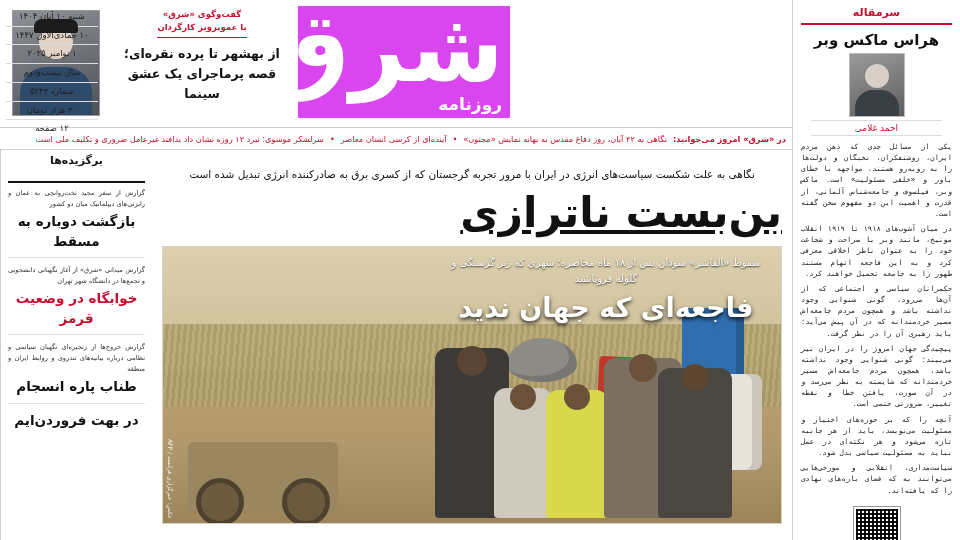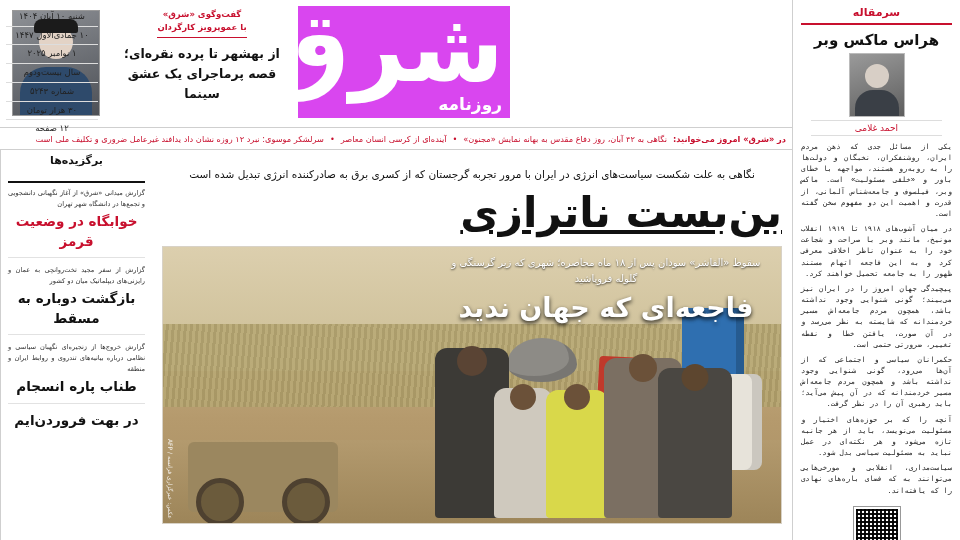--- a/index.html
+++ b/index.html
@@ -258,13 +258,13 @@
     <div class="side-head">برگزیده‌ها</div>
 
     <div class="s-item">
+      <div class="s-lead">گزارش از سفر مجید تخت‌روانچی به عمان و رایزنی‌های دیپلماتیک میان دو کشور</div>
+      <div class="s-title">بازگشت دوباره به مسقط</div>
+    </div>
+
+    <div class="s-item">
       <div class="s-lead">گزارش میدانی «شرق» از آغاز نگهبانی دانشجویی و تجمع‌ها در دانشگاه شهر تهران</div>
       <div class="s-title red">خوابگاه در وضعیت قرمز</div>
-    </div>
-
-    <div class="s-item">
-      <div class="s-lead">گزارش از سفر مجید تخت‌روانچی به عمان و رایزنی‌های دیپلماتیک میان دو کشور</div>
-      <div class="s-title">بازگشت دوباره به مسقط</div>
     </div>
 
     <div class="s-item">

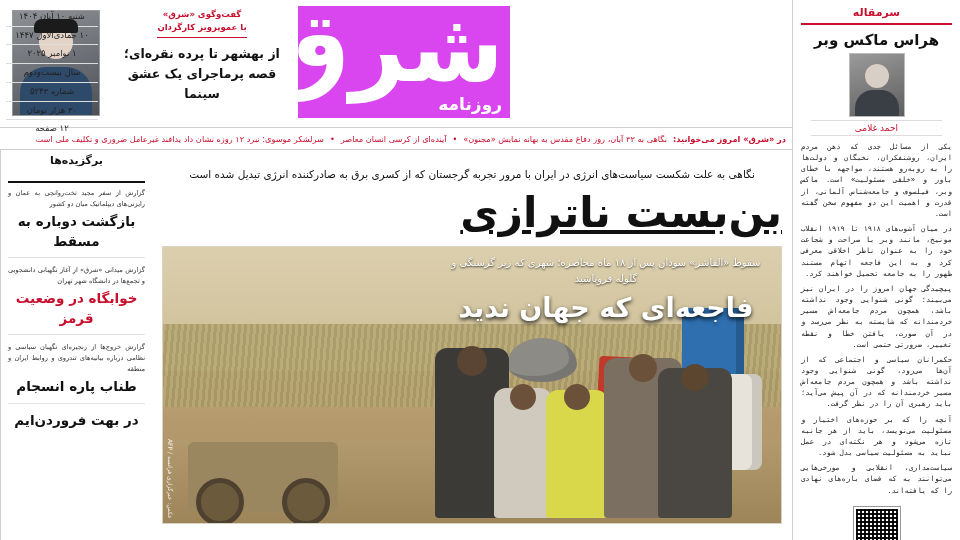--- a/index.html
+++ b/index.html
@@ -206,8 +206,8 @@
     <div class="op-body">
       <p>یکی از مسائل جدی که ذهن مردم ایران، روشنفکران، نخبگان و دولت‌ها را به روبه‌رو هستند، مواجهه با خطای باور و «خلقی مسئولیت» است. ماکس وبر، فیلسوف و جامعه‌شناس آلمانی، از قدرت و اهمیت این دو مفهوم سخن گفته است.</p>
       <p>در میان آشوب‌های ۱۹۱۸ تا ۱۹۱۹ انقلاب مونیخ، مانند وبر با صراحت و شجاعت خود را به عنوان ناظر اخلاقی معرفی کرد و به این فاجعه اتهام مستند ظهور را به جامعه تحمیل خواهند کرد.</p>
+      <p>حکمرانان سیاسی و اجتماعی که از آن‌ها می‌رود، گونی شنوایی وجود نداشته باشد و همچون مردم جامعه‌اش مسیر خردمندانه که در آن پیش می‌آید؛ باید رهبری آن را در نظر گرفت.</p>
       <p>پیچیدگی جهان امروز را در ایران نیز می‌بیند؛ گونی شنوایی وجود نداشته باشد، همچون مردم جامعه‌اش مسیر خردمندانه که شایسته به نظر می‌رسد و در آن صورت، یافتن خطا و نقطه تغییر، ضرورتی حتمی است.</p>
-      <p>حکمرانان سیاسی و اجتماعی که از آن‌ها می‌رود، گونی شنوایی وجود نداشته باشد و همچون مردم جامعه‌اش مسیر خردمندانه که در آن پیش می‌آید؛ باید رهبری آن را در نظر گرفت.</p>
       <p>آنچه را که بر حوزه‌های اختیار و مسئولیت می‌نویسد، باید از هر جانبه تازه می‌شود و هر نکته‌ای در عمل نباید به مسئولیت سیاسی بدل شود.</p>
       <p>سیاست‌مداری، انقلابی و مورخی‌هایی می‌توانند به که فضای باره‌های نهادی را که یافته‌اند.</p>
     </div>

